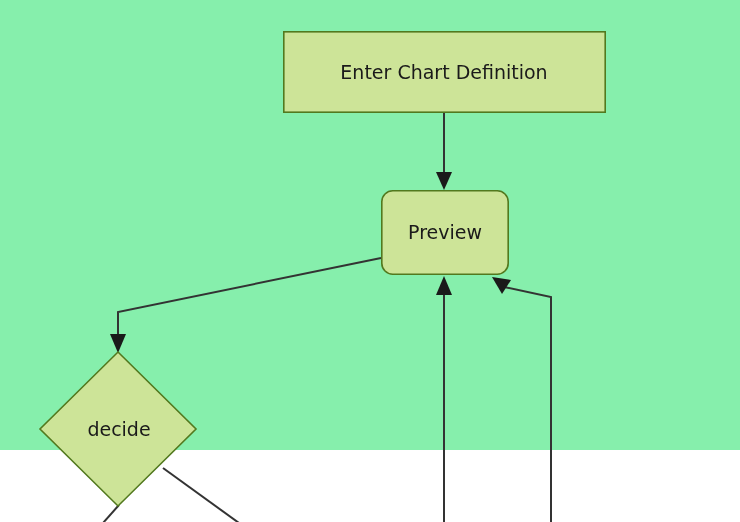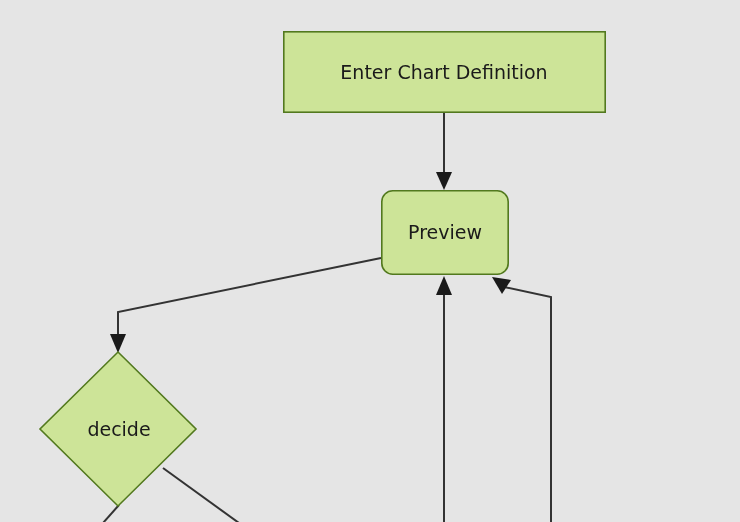--- a/index.html
+++ b/index.html
@@ -16,8 +16,8 @@
   #flowchart-root {
     position: relative;
     width: 740px;
-    height: 522px;
-    background: #e5e5e5;
+    height: 450px;
+    background: #86efac;
   }
   svg.diagram {
     display: block;

